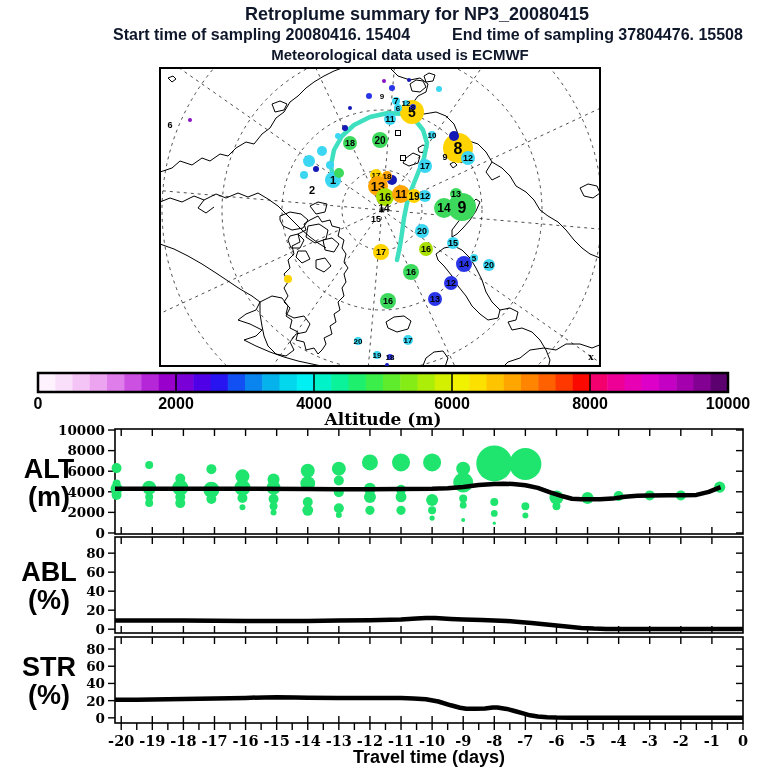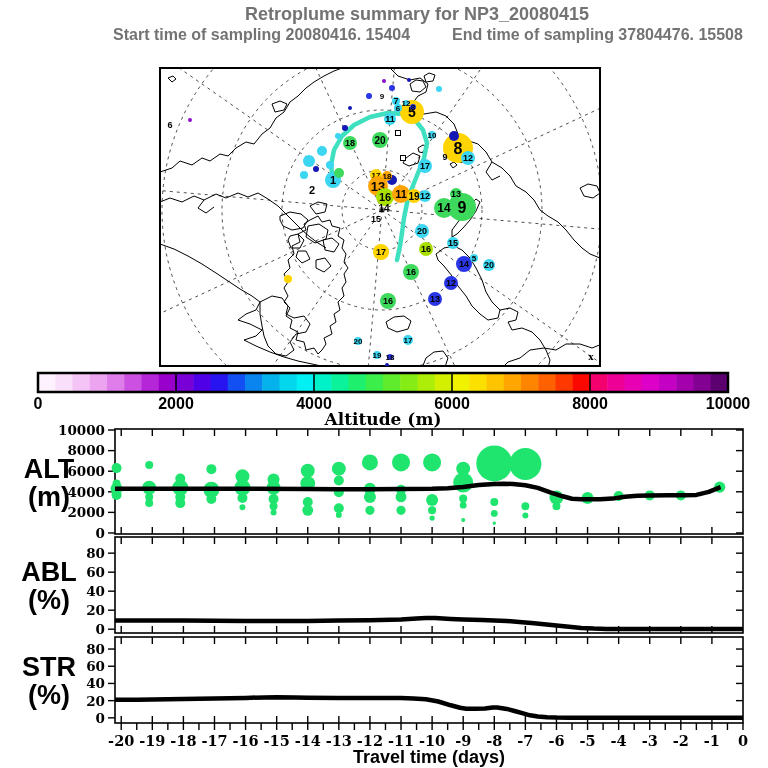--- a/index.html
+++ b/index.html
@@ -4,7 +4,7 @@
 <style>
   html,body{margin:0;padding:0;background:#fff;}
   #page{position:relative;width:768px;height:768px;background:#ffffff;overflow:hidden;
-        font-family:"Liberation Sans",sans-serif;color:#737373;}
+        font-family:"Liberation Sans",sans-serif;color:#0f172a;}
   .tline{position:absolute;font-weight:bold;white-space:pre;}
   #t1{top:4px;left:50px;width:734px;text-align:center;font-size:18px;}
   #t2{top:26px;left:0;width:768px;display:flex;justify-content:center;gap:42px;font-size:16px;padding-left:44px;}

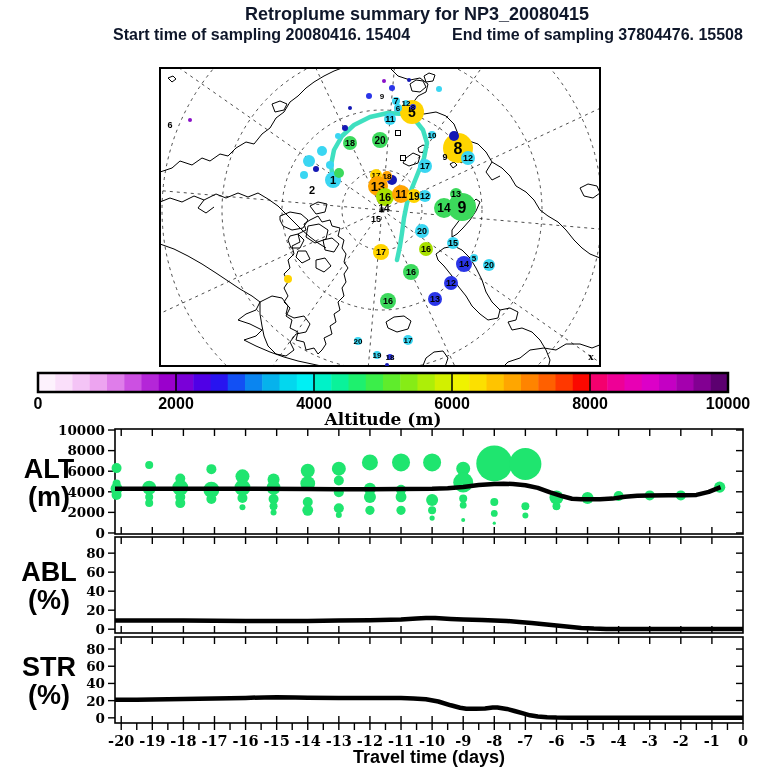--- a/index.html
+++ b/index.html
@@ -22,6 +22,7 @@
     <span>Start time of sampling 20080416. 15404</span>
     <span>End time of sampling 37804476. 15508</span>
   </div>
+  <div id="t3" class="tline">Meteorological data used is ECMWF</div>
   <svg id="fig" width="768" height="768" viewBox="0 0 768 768">
       <g>
         <rect x="160" y="68" width="440" height="298" fill="#fff" stroke="#000" stroke-width="2"></rect>

